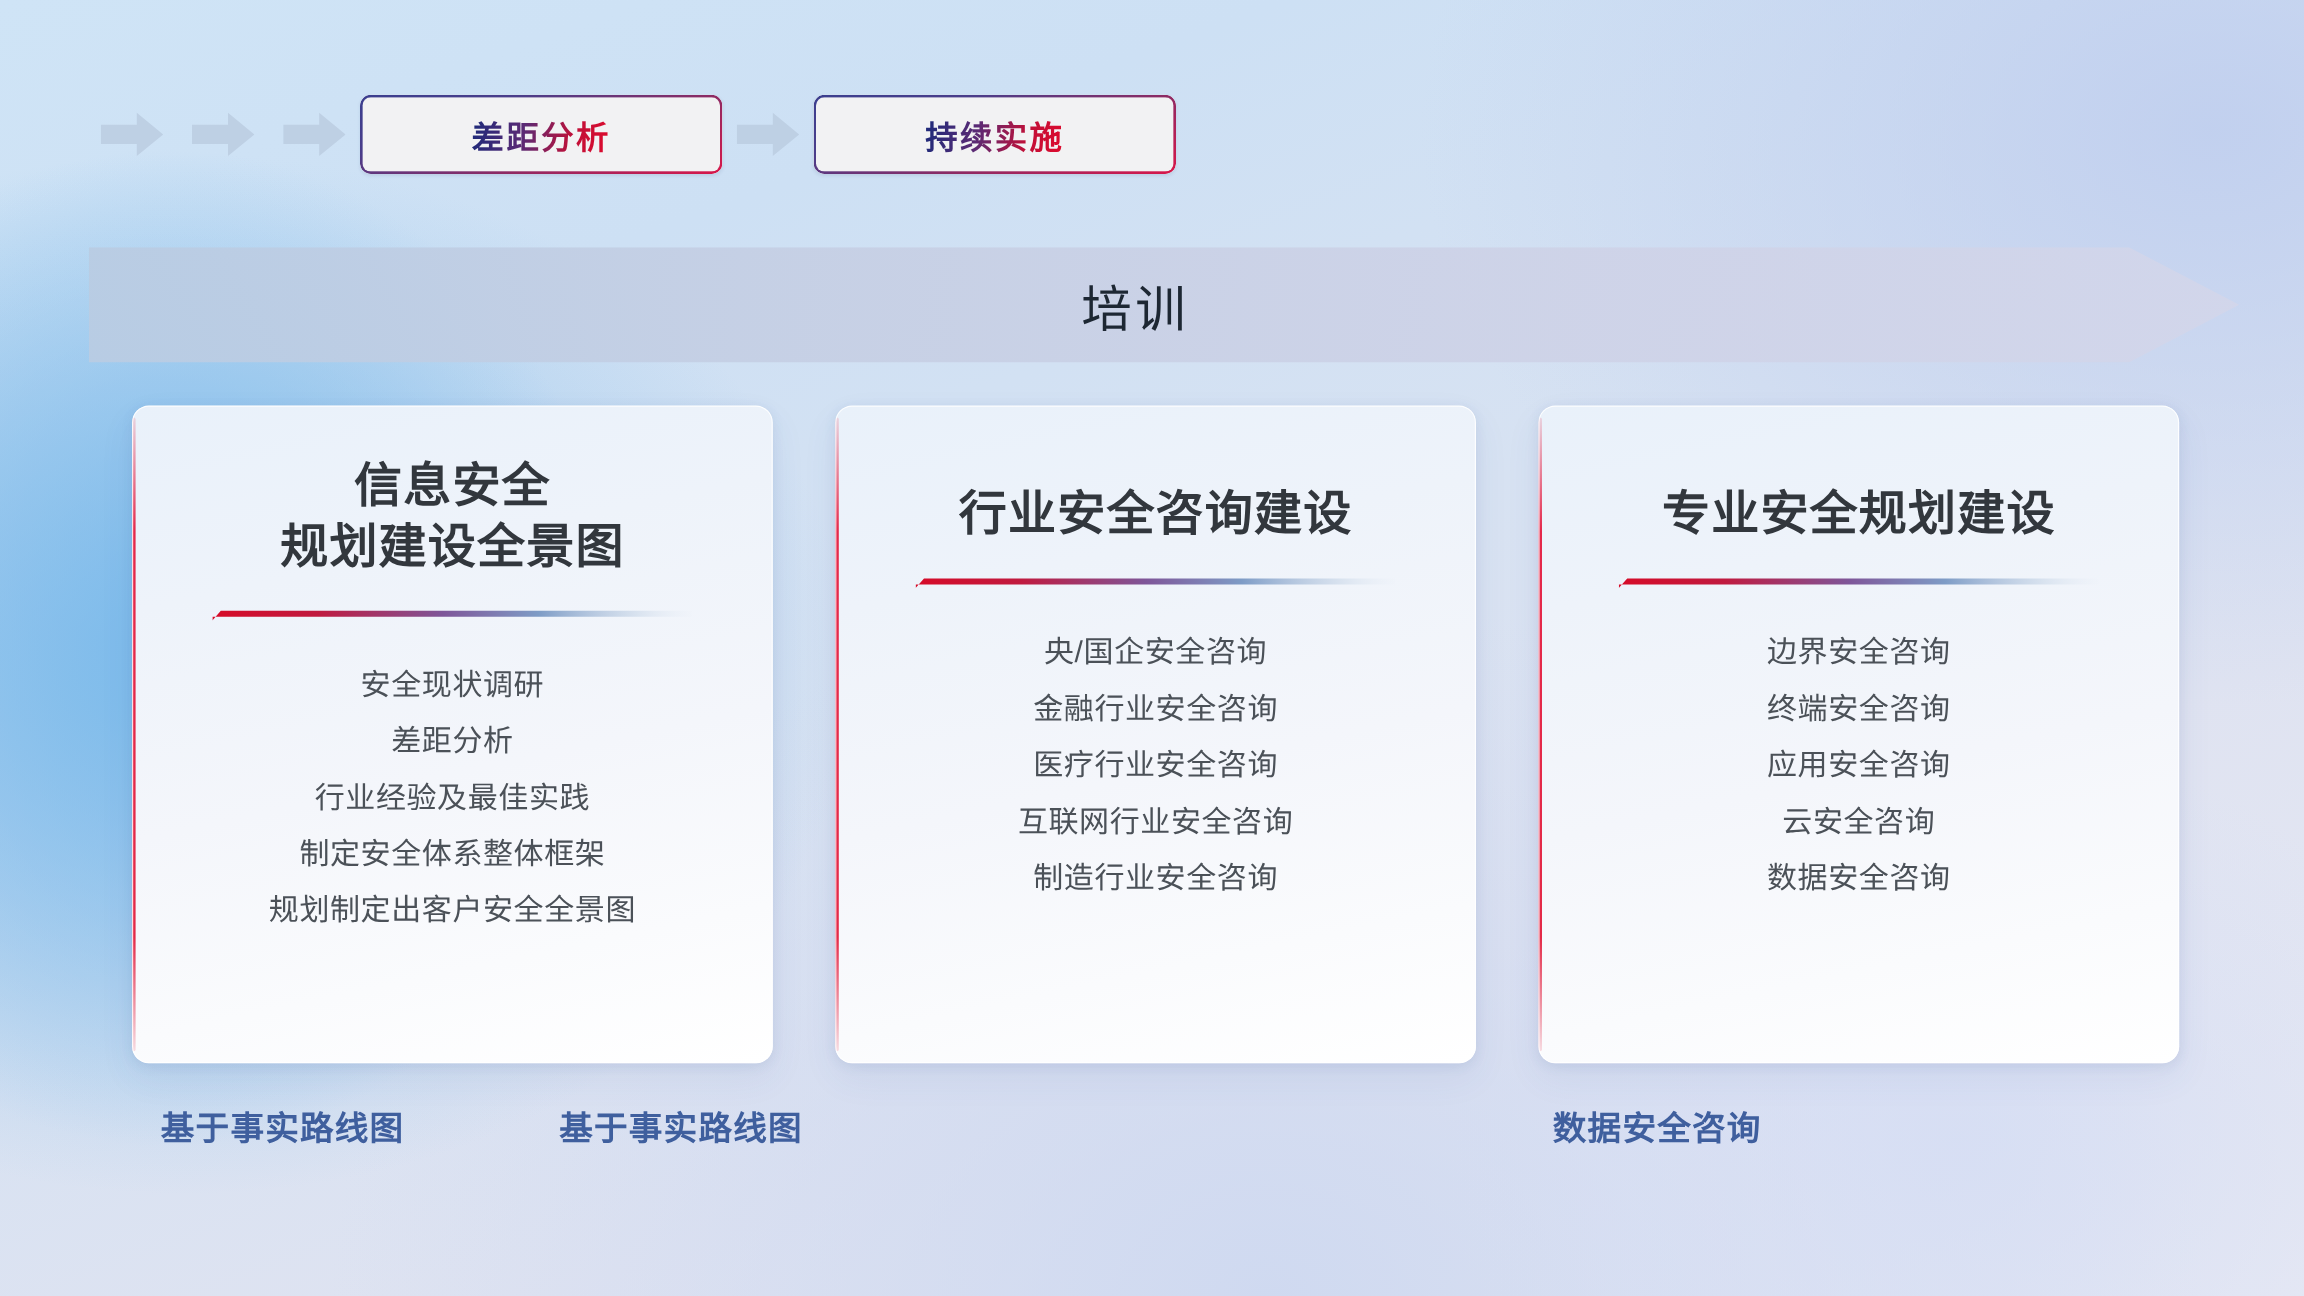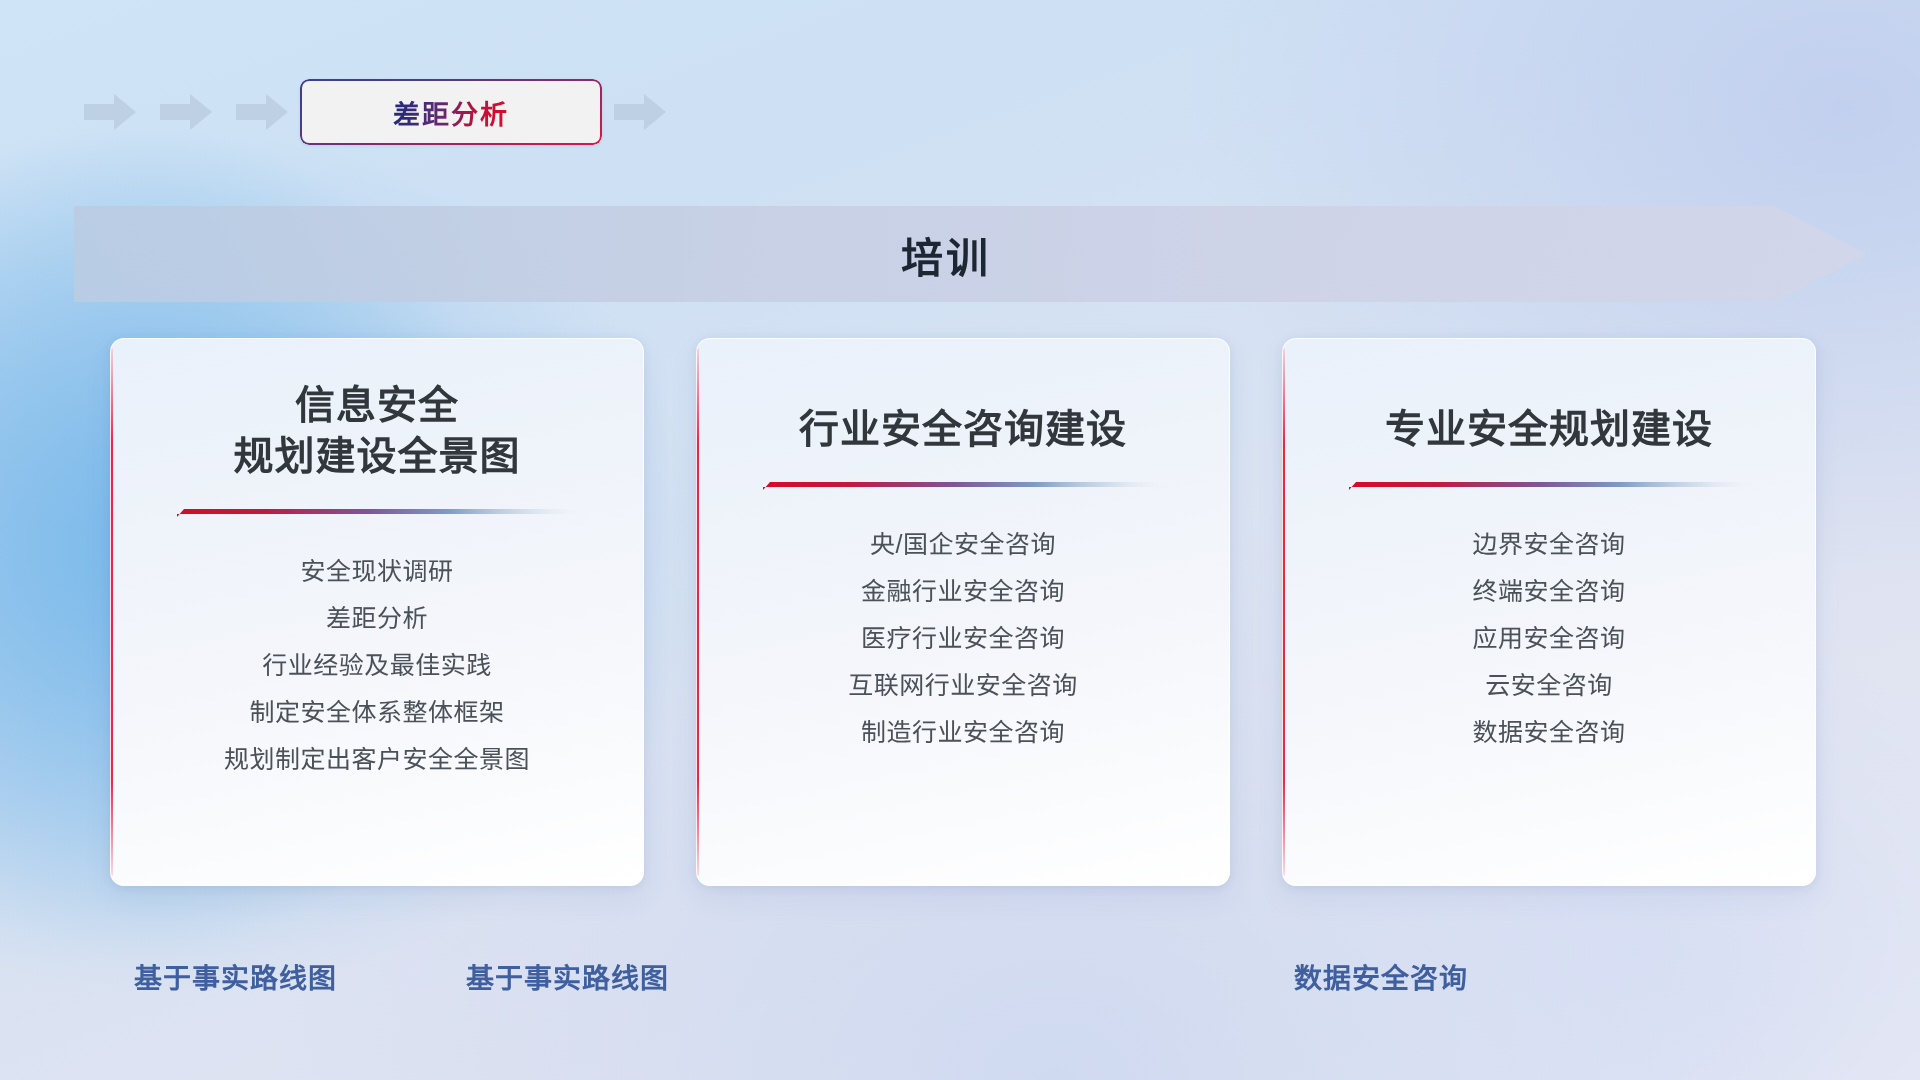--- a/index.html
+++ b/index.html
@@ -253,6 +253,9 @@
       <path d="M0 12 H30 V2 L52 20 L30 38 V28 H0 Z" fill="#bed0e4"></path>
     </svg>
 
+    <div class="step-box">
+      <span class="step-label">持续实施</span>
+    </div>
   </div>
 
   <div class="banner">

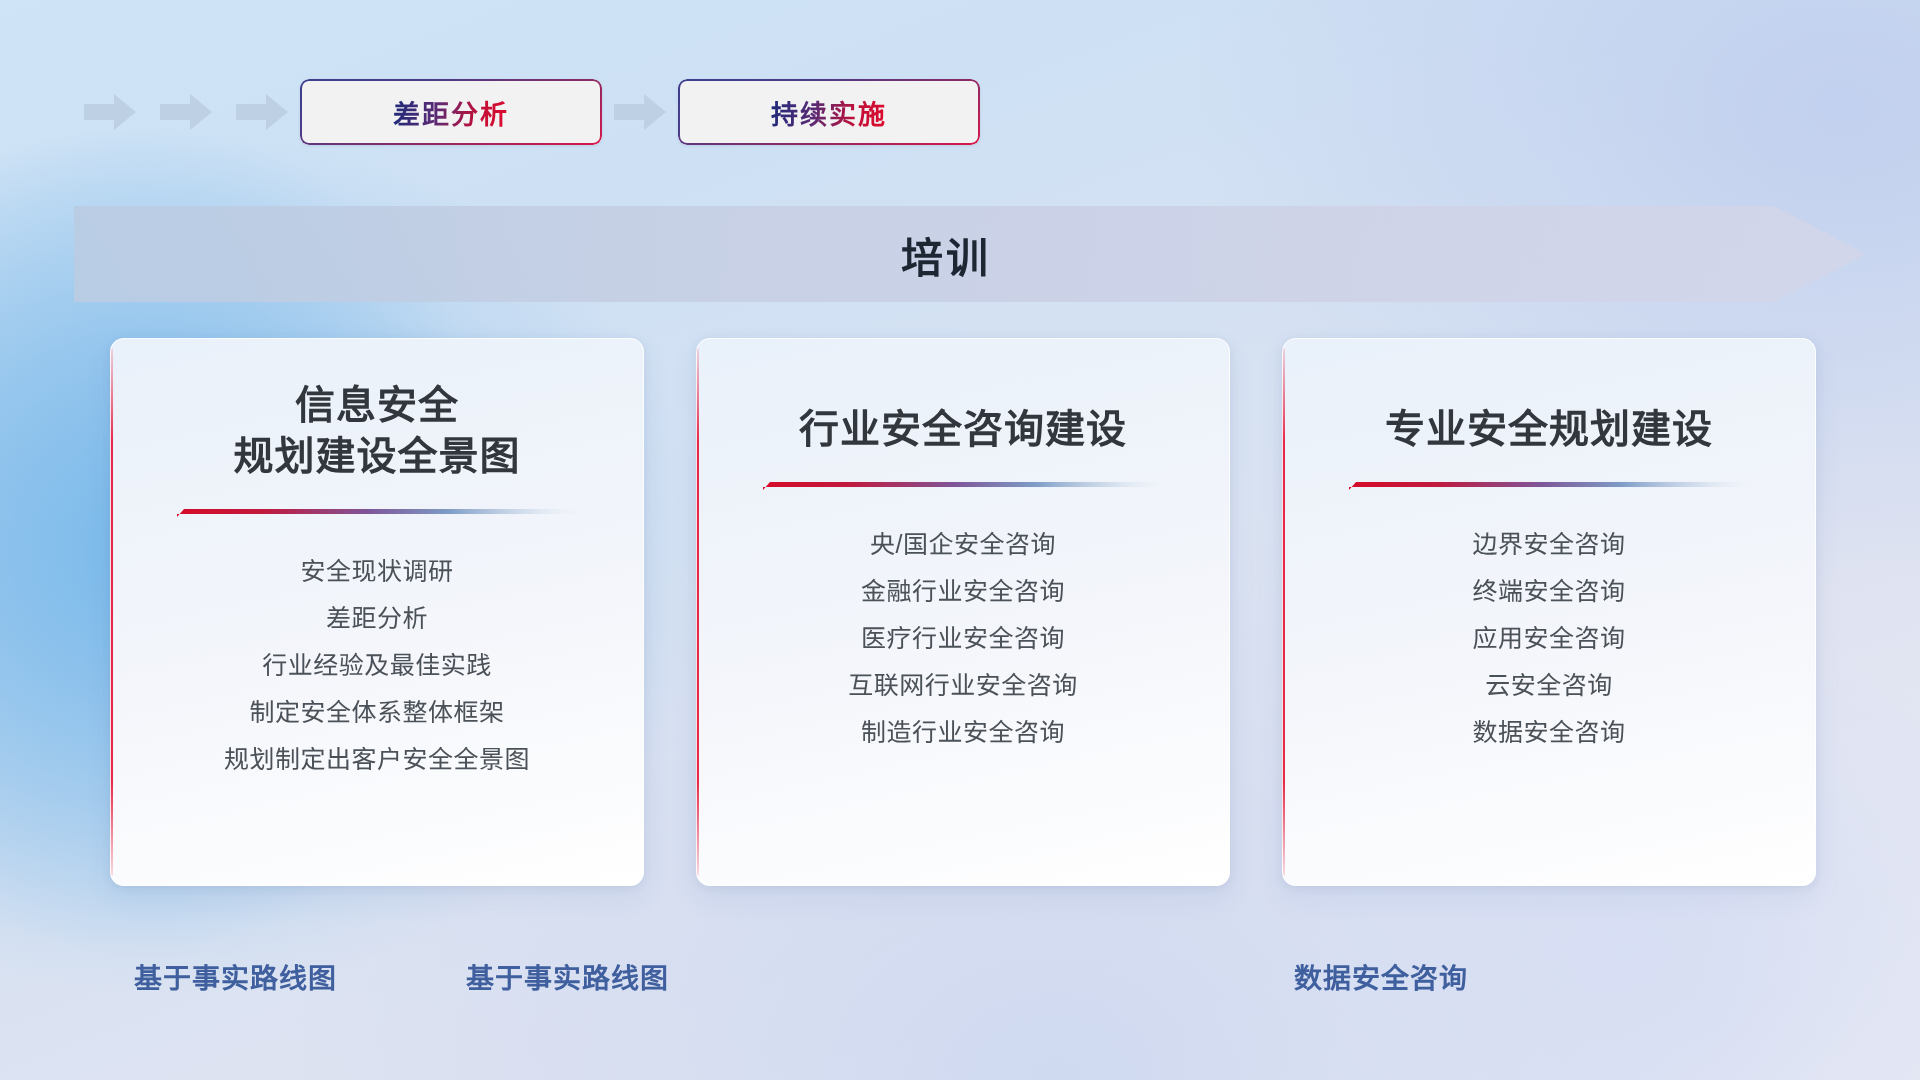--- a/index.html
+++ b/index.html
@@ -114,7 +114,7 @@
     transform: translateY(-50%);
     text-align: center;
     font-size: 42px;
-    font-weight: 700;
+    font-weight: 400;
     color: #1d2733;
     letter-spacing: 3px;
     padding-right: 60px;

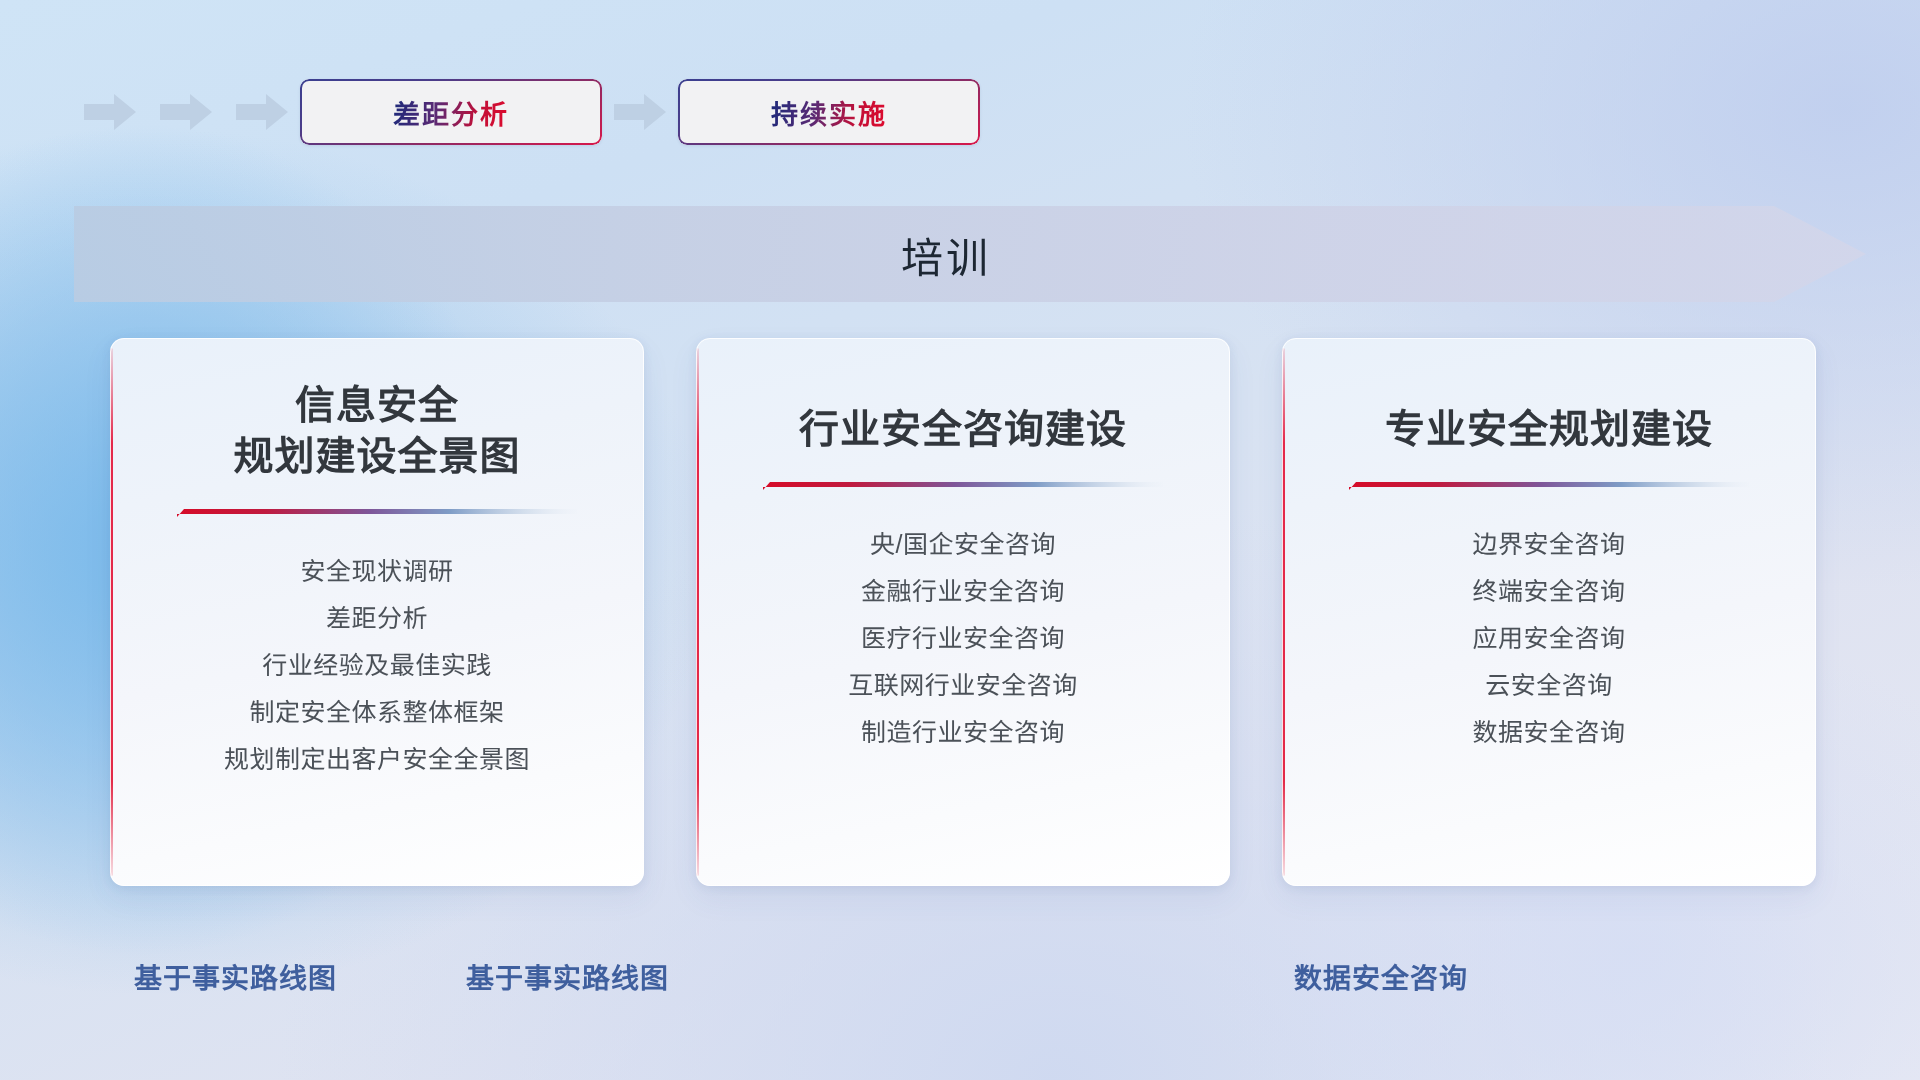--- a/index.html
+++ b/index.html
@@ -216,7 +216,6 @@
     color: #3f5f9e;
     letter-spacing: 1px;
     white-space: nowrap;
-    margin-top: 38px;
   }
   .fn-0 { left: 134px; }
   .fn-1 { left: 466px; }

